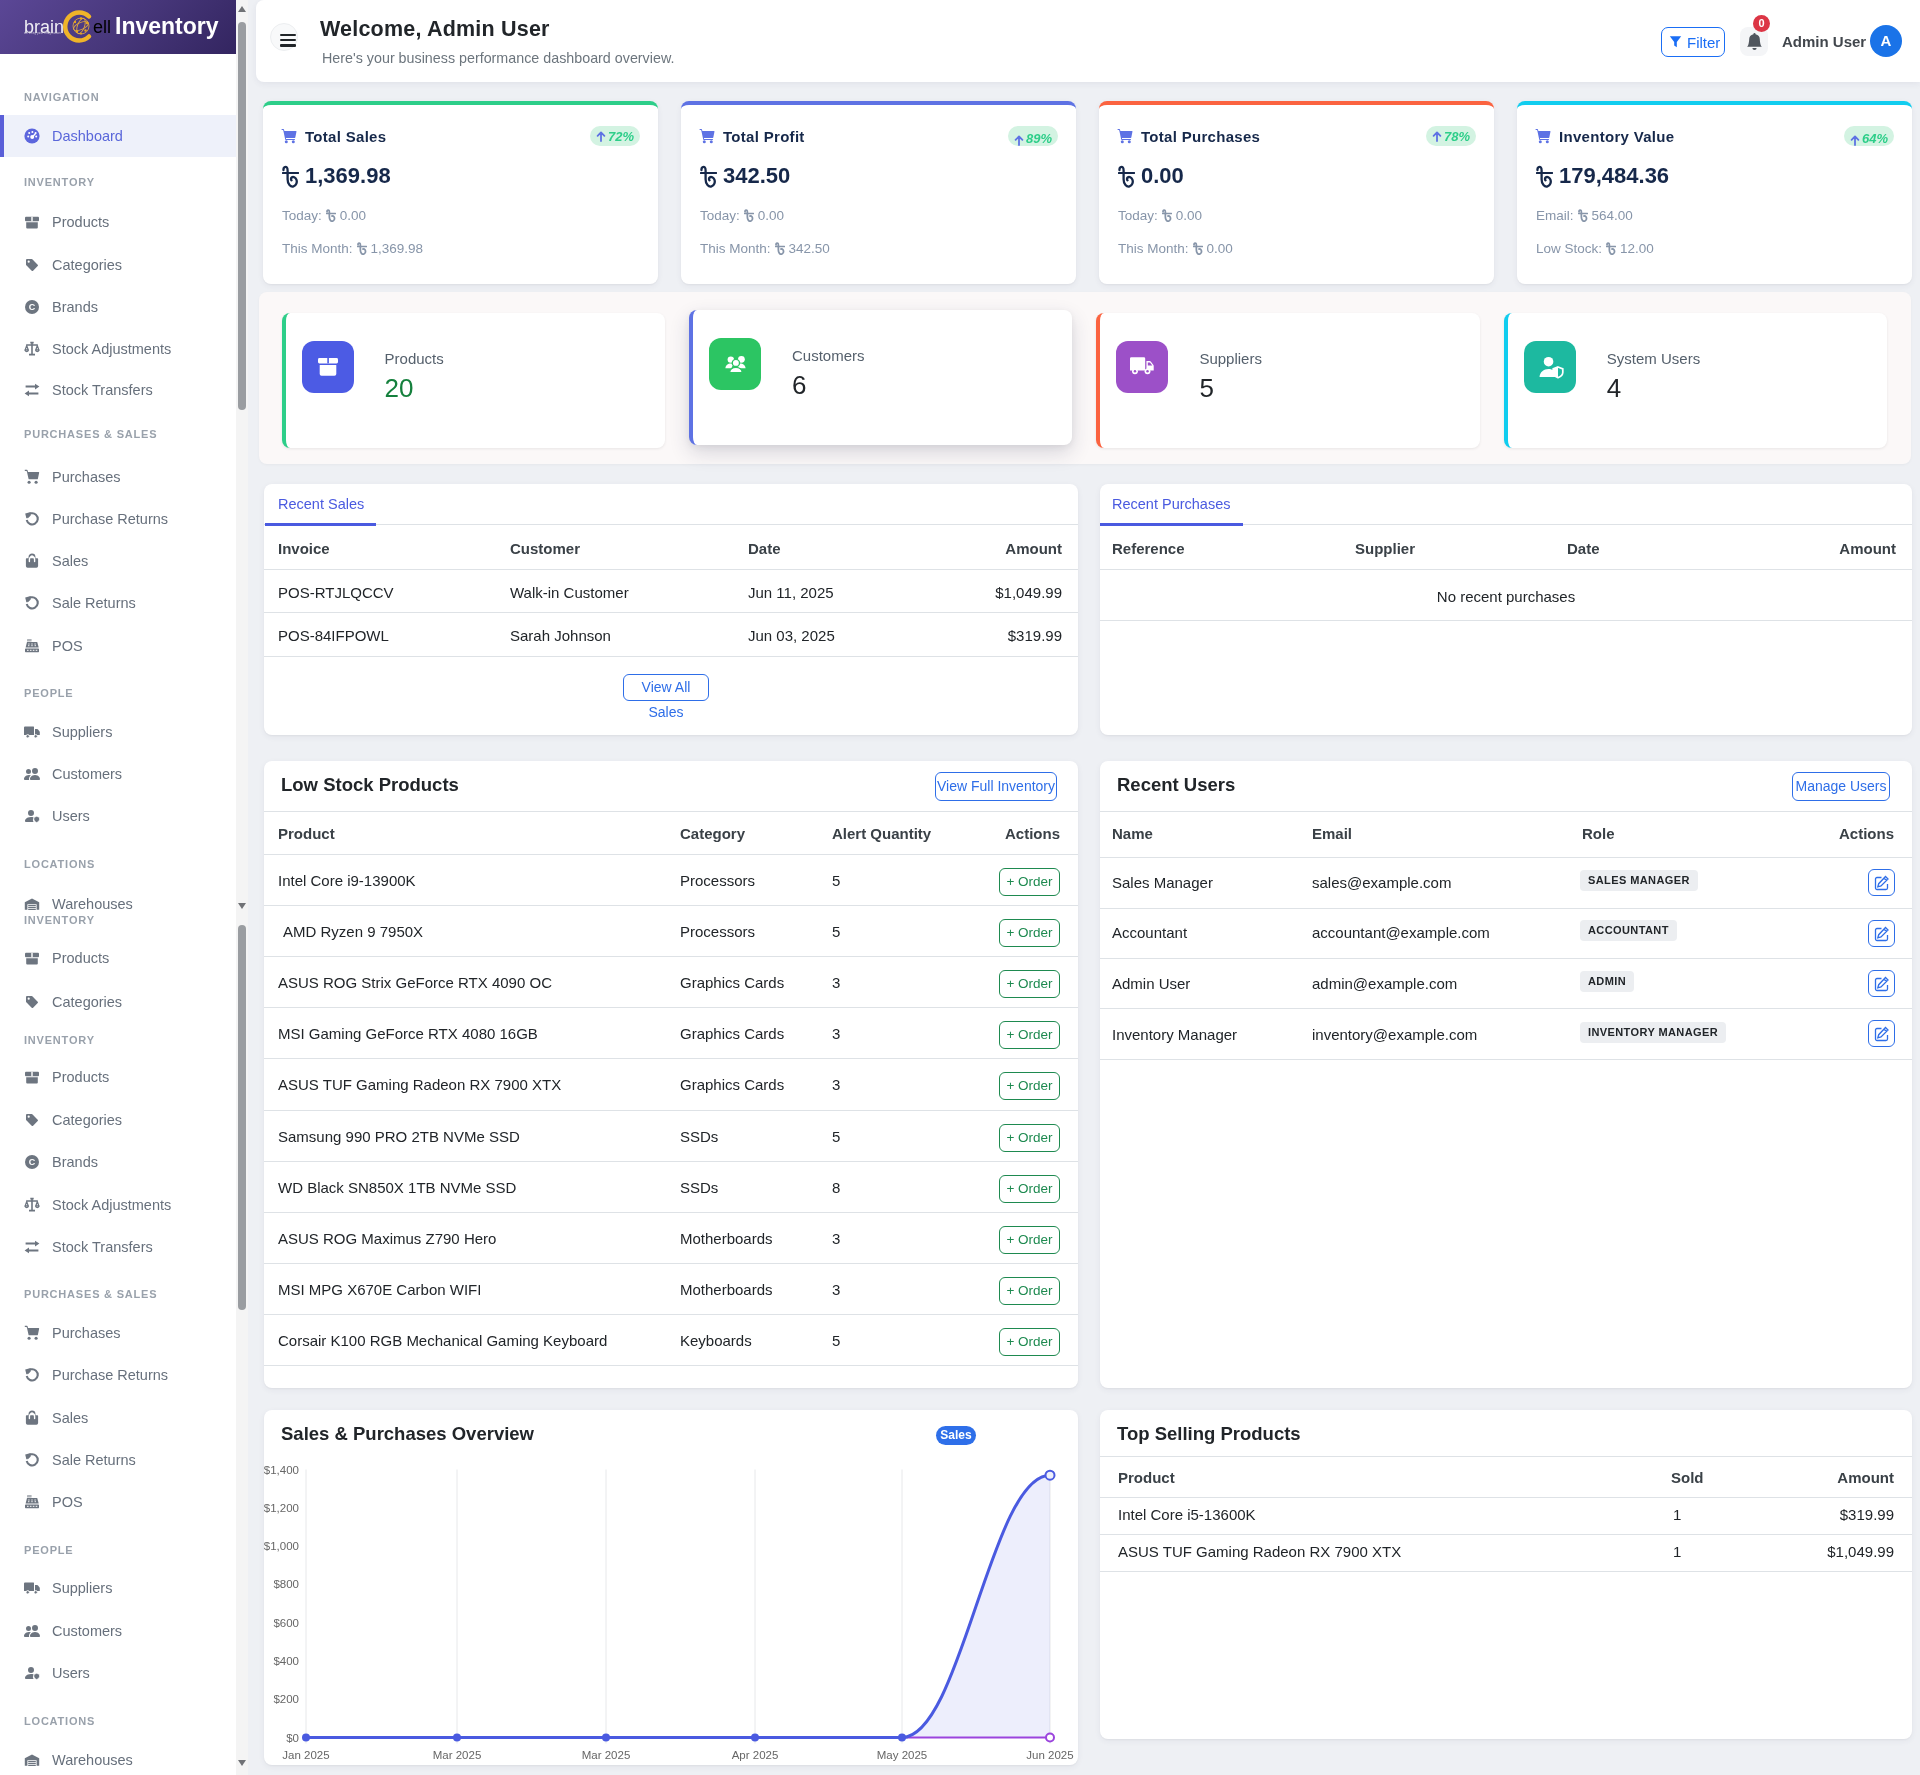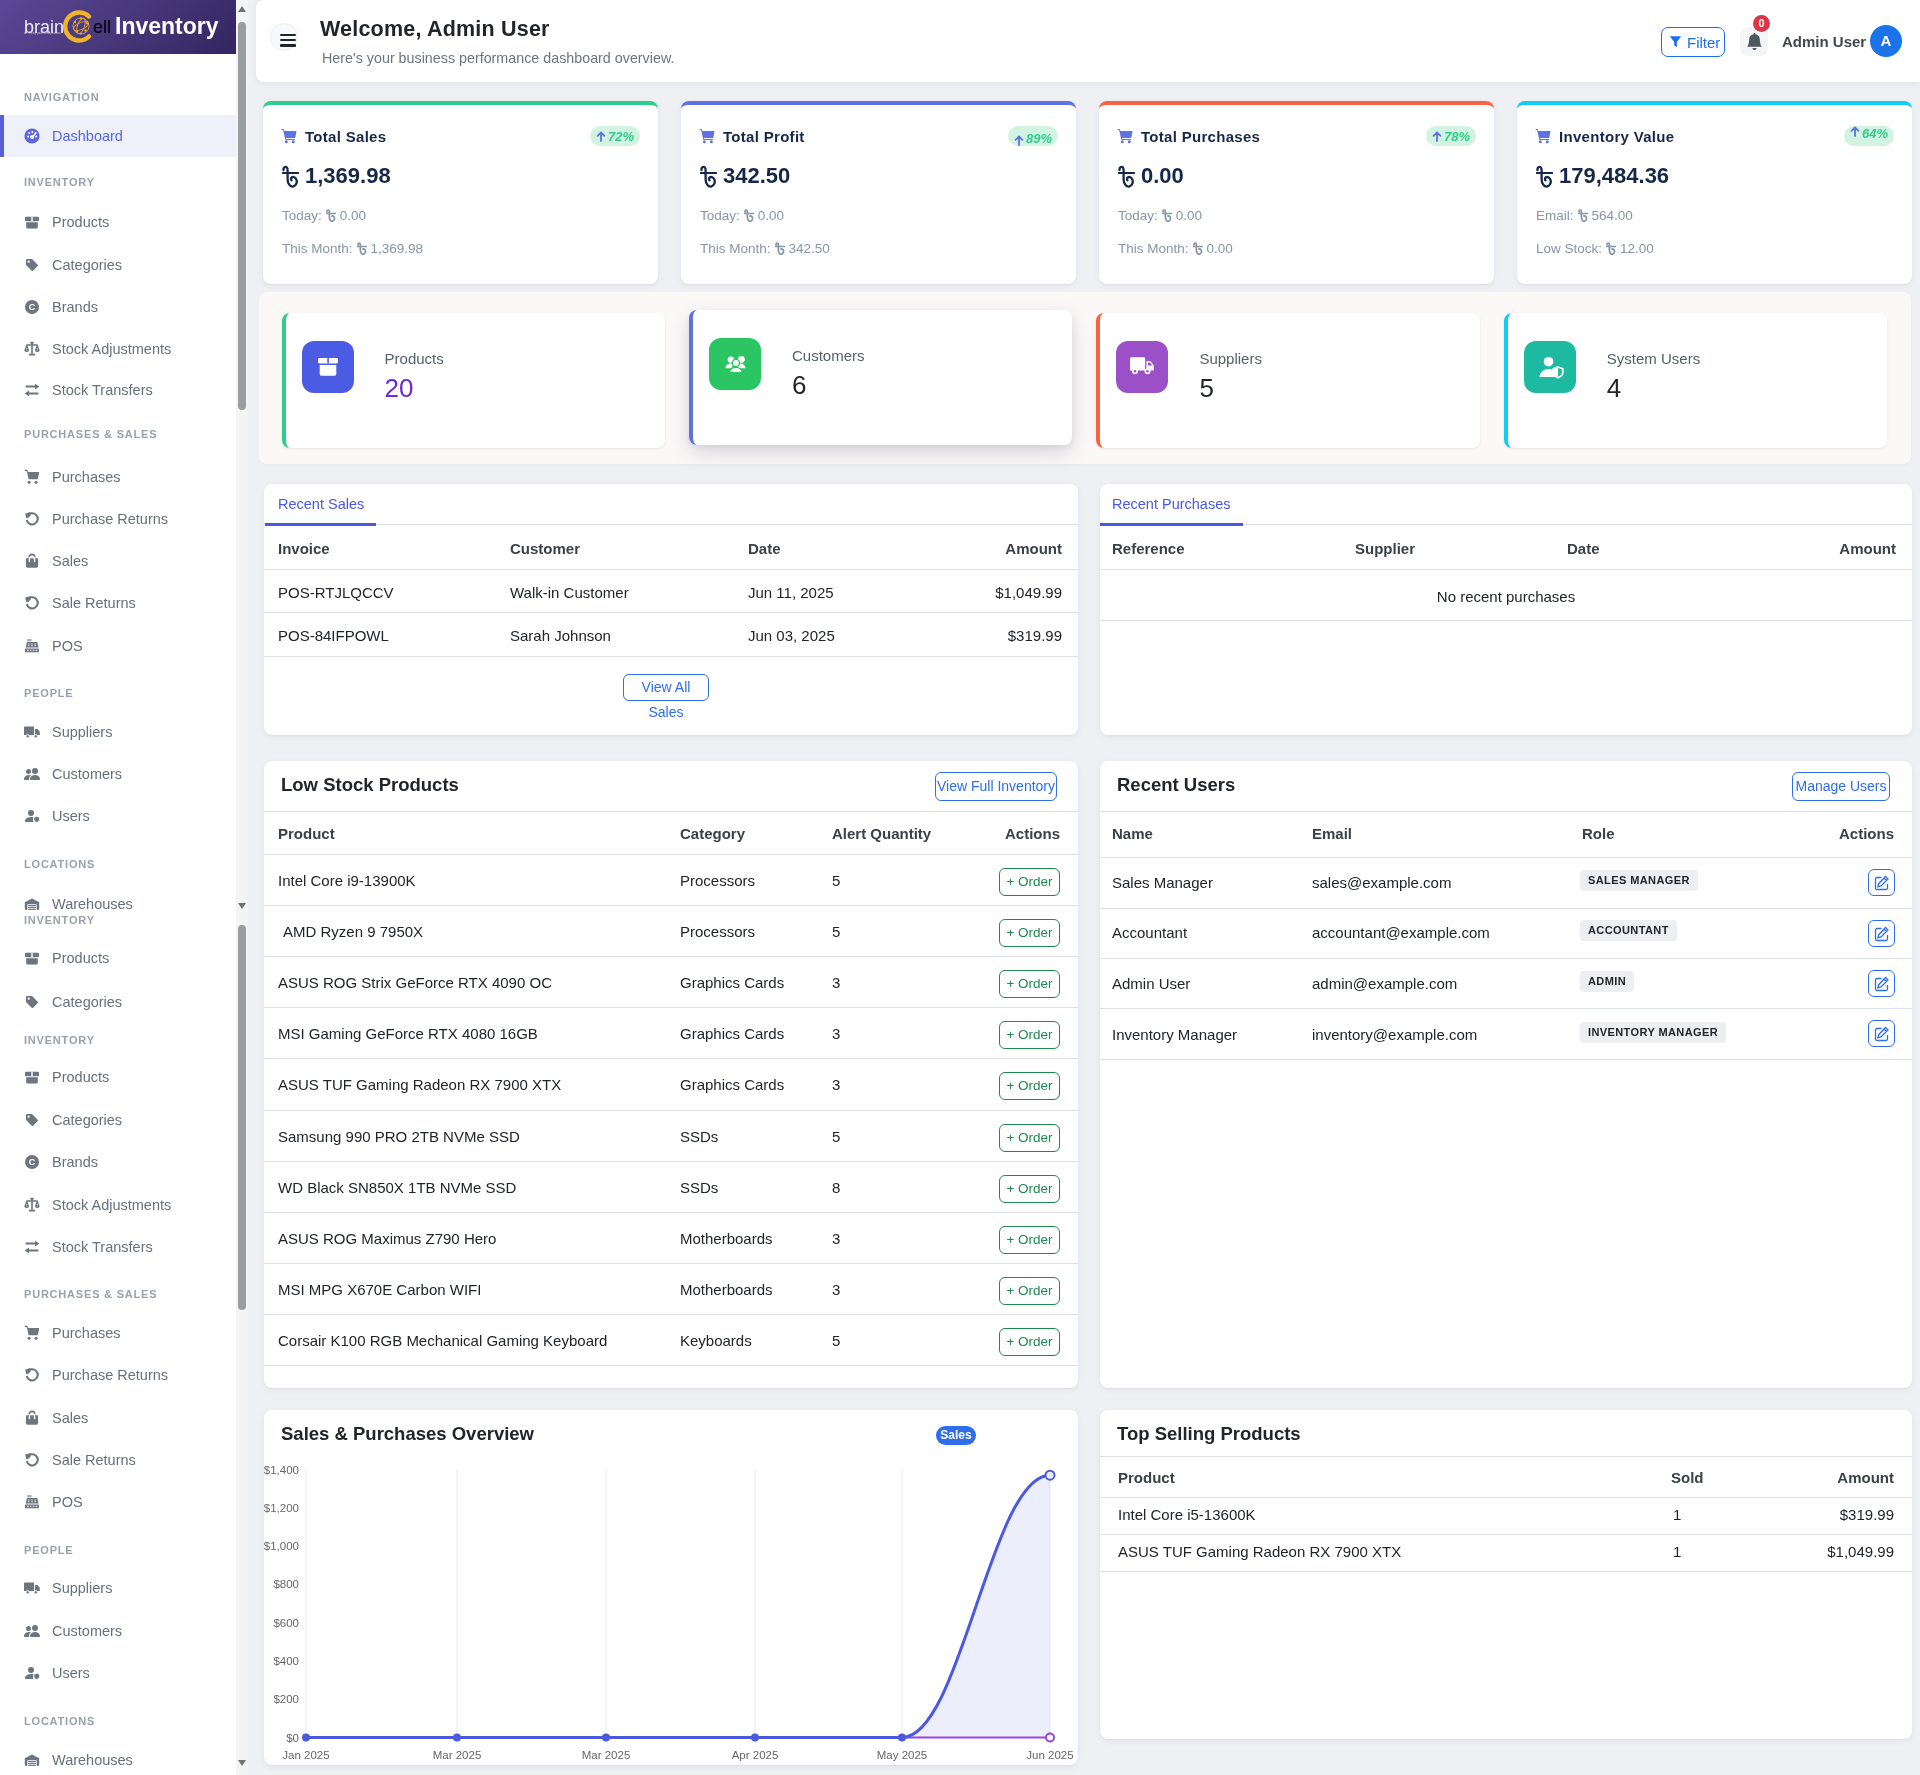--- a/index.html
+++ b/index.html
@@ -370,7 +370,7 @@
     <circle cx="11.8" cy="13.8" r="1.5" fill="#5e72e4"></circle>
   </svg>
 <div class="abs" style="left:1559px;top:128px;font-size:15px;font-weight:bold;color:#16284a;letter-spacing:.3px">Inventory Value</div>
-<div class="abs" style="left:1844px;top:126px;width:50px;height:20px;background:#d3f3e2;border-radius:10px;display:flex;align-items:flex-start;justify-content:center;gap:2px">
+<div class="abs" style="left:1844px;top:126px;width:50px;height:20px;background:#d3f3e2;border-radius:10px;display:flex;align-items:flex-end;justify-content:center;gap:2px">
 <svg width="10" height="11" viewBox="0 0 10 11">
       <path stroke="#5e72e4" stroke-width="1.8" fill="none" stroke-linecap="round" stroke-linejoin="round" d="M5 10V1.6M1.6 4.8 5 1.4l3.4 3.4"></path>
     </svg>

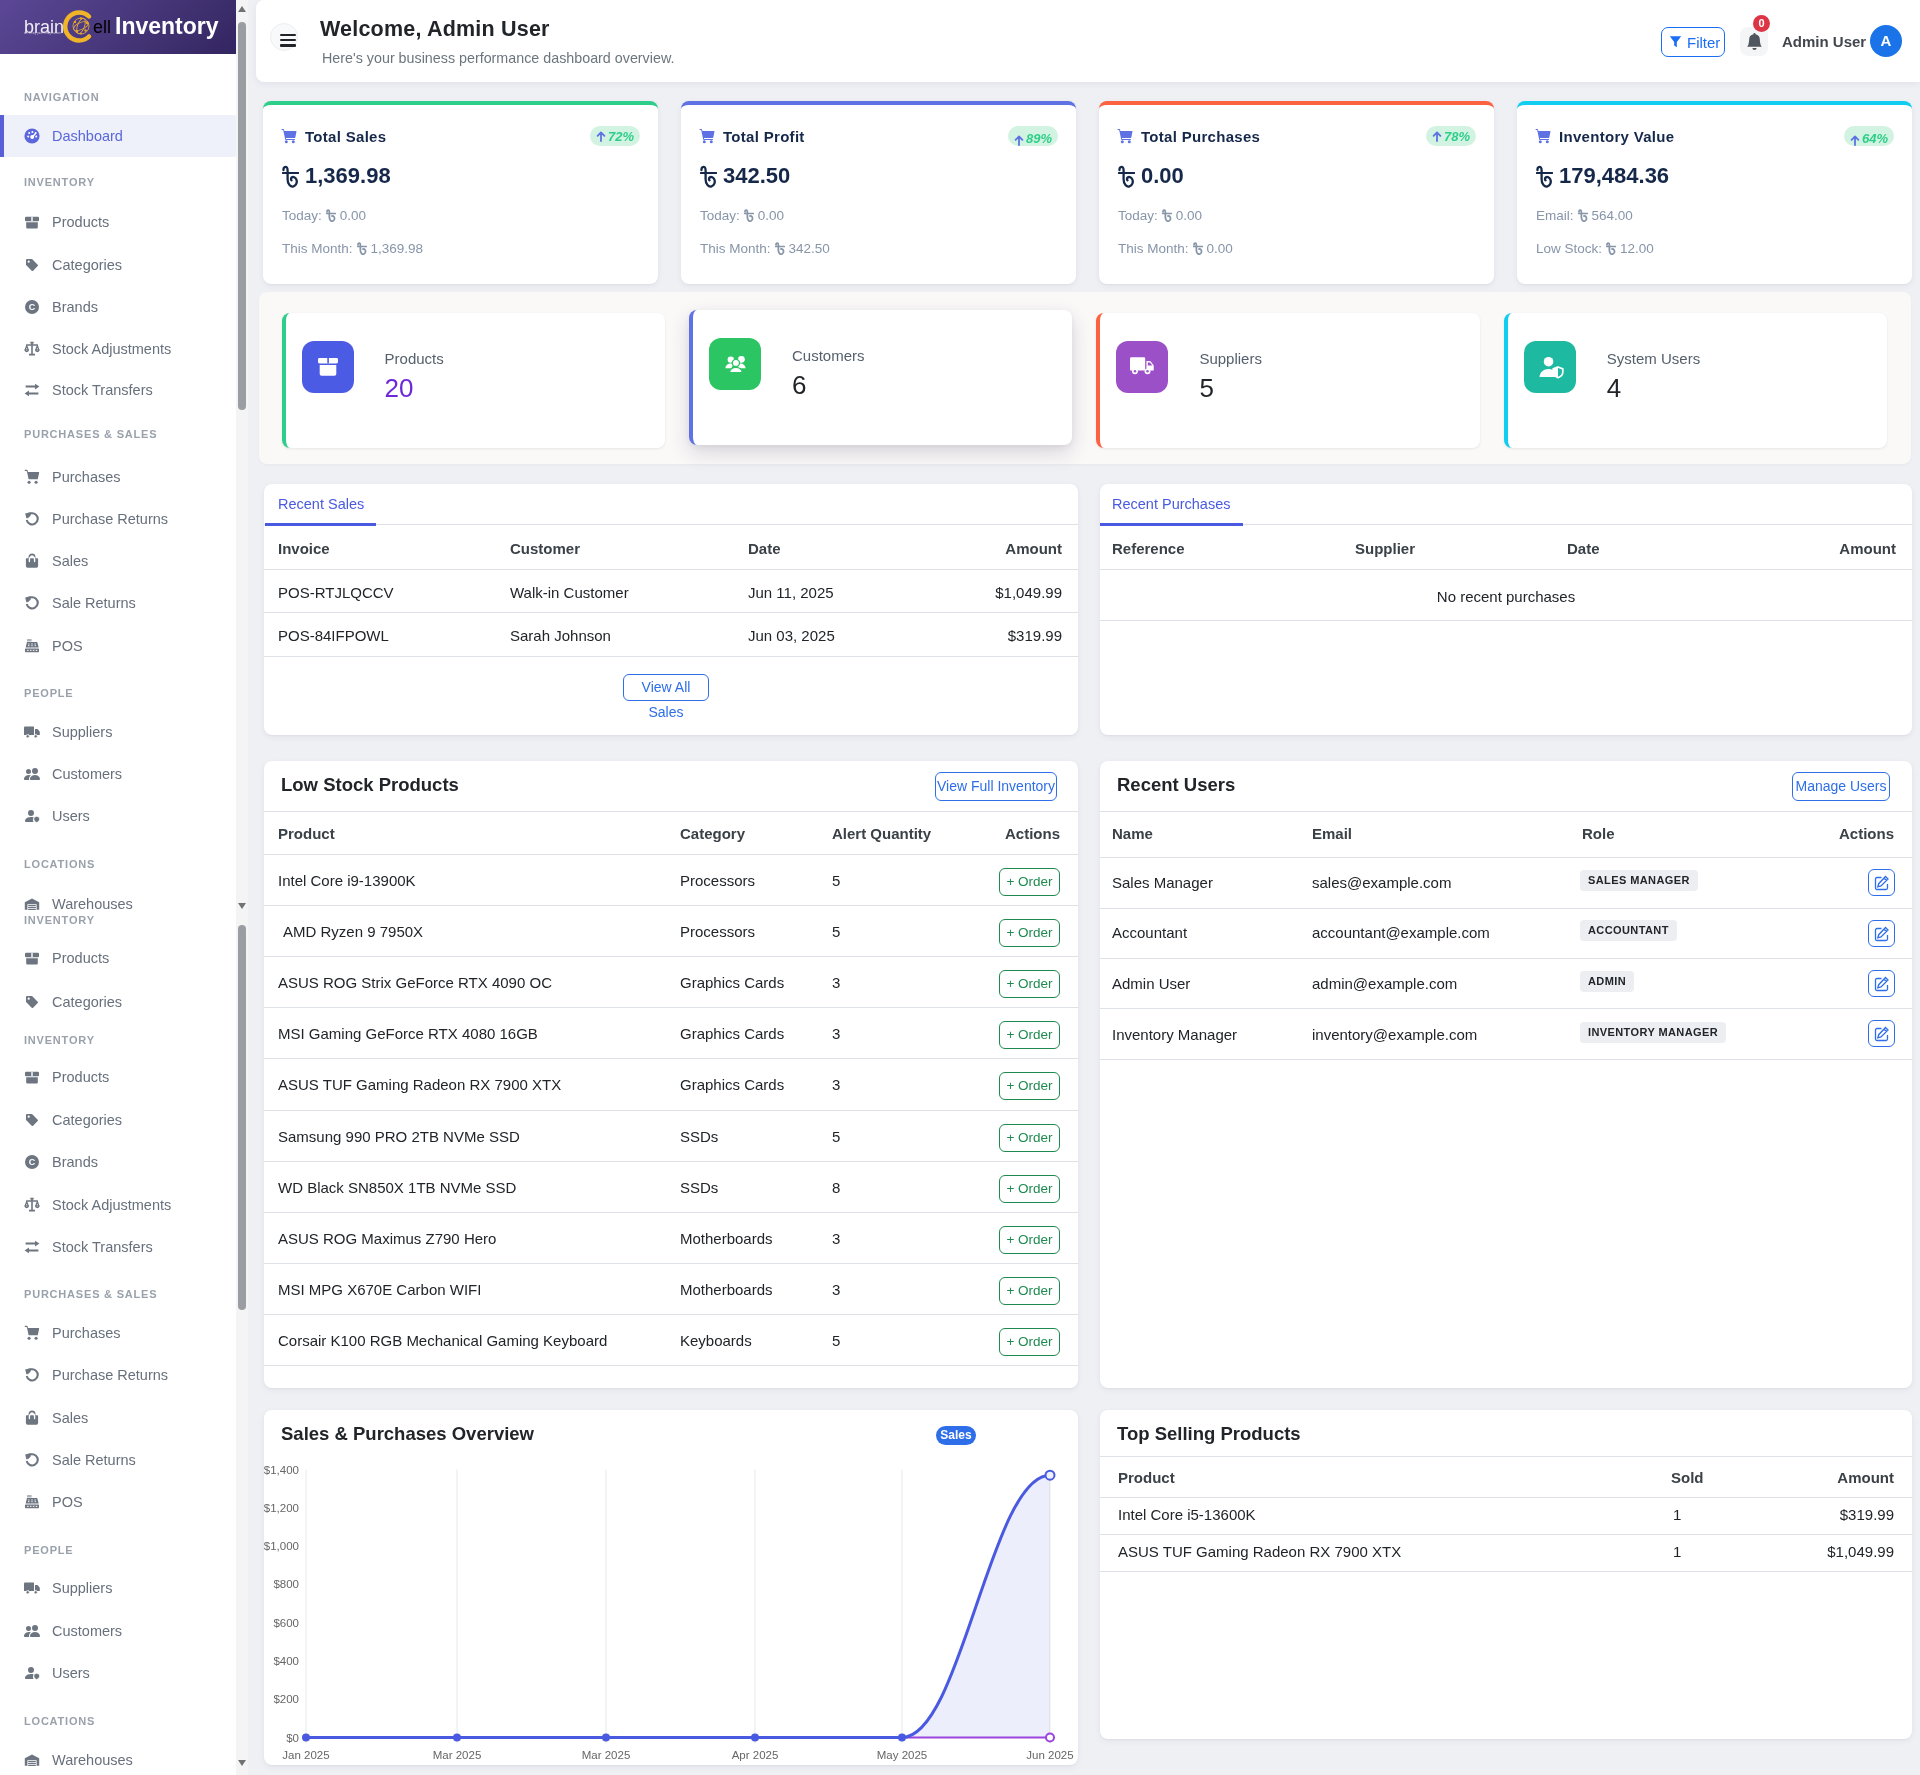--- a/index.html
+++ b/index.html
@@ -404,7 +404,7 @@
     <path fill="#fff" d="M6.7 12.9h16.6v9.1a1.8 1.8 0 0 1-1.8 1.8H8.5a1.8 1.8 0 0 1-1.8-1.8z"></path>
   </svg>
 <div class="abs" style="left:384.6px;top:350px;font-size:15px;color:#55606c">Products</div>
-<div class="abs" style="left:384.6px;top:373px;font-size:26px;color:#6d28d9">20</div>
+<div class="abs" style="left:384.6px;top:373px;font-size:26px;color:#15803d">20</div>
 <div class="abs" style="left:689.0px;top:310px;width:383.4px;height:135px;background:#fff;border-left:4px solid #5e72e4;border-radius:8px;box-shadow:0 8px 20px rgba(40,45,80,.16),0 2px 6px rgba(0,0,0,.06)"></div>
 <div class="abs" style="left:709.0px;top:338px;width:52px;height:52px;background:#2cc563;border-radius:12px"></div>
 <svg class="abs" style="left:720.0px;top:349px" width="30" height="30" viewBox="0 0 30 30">

